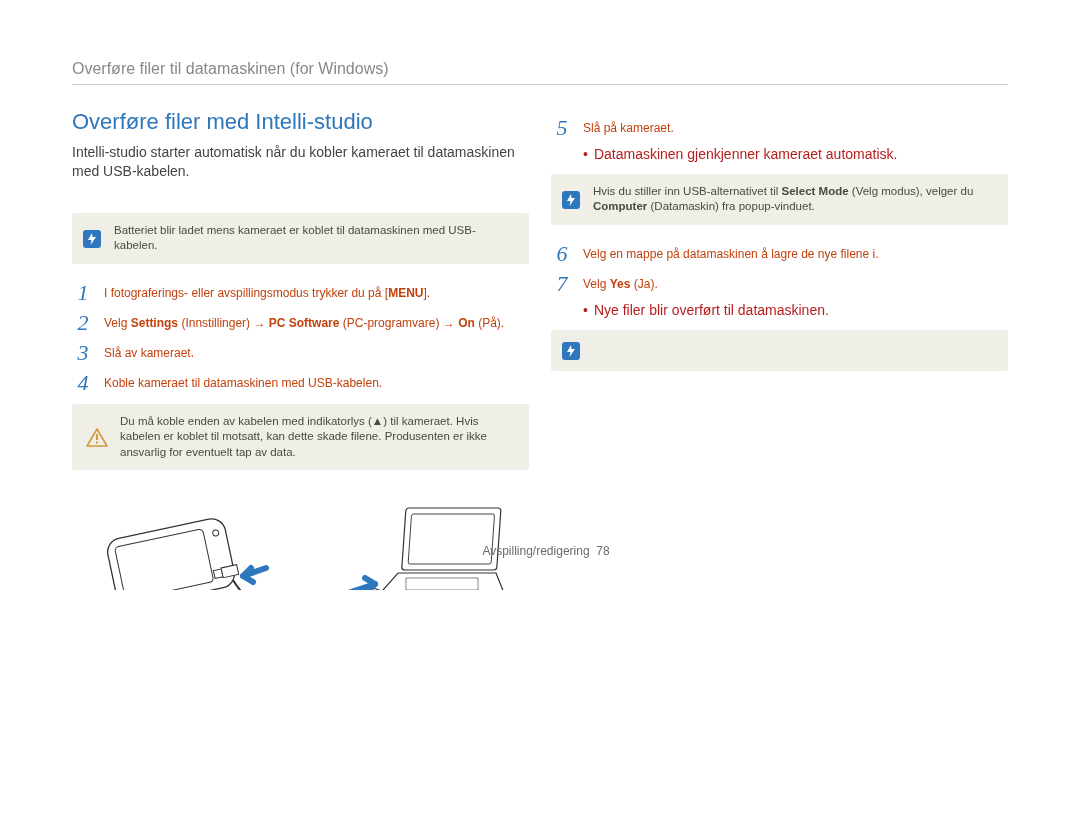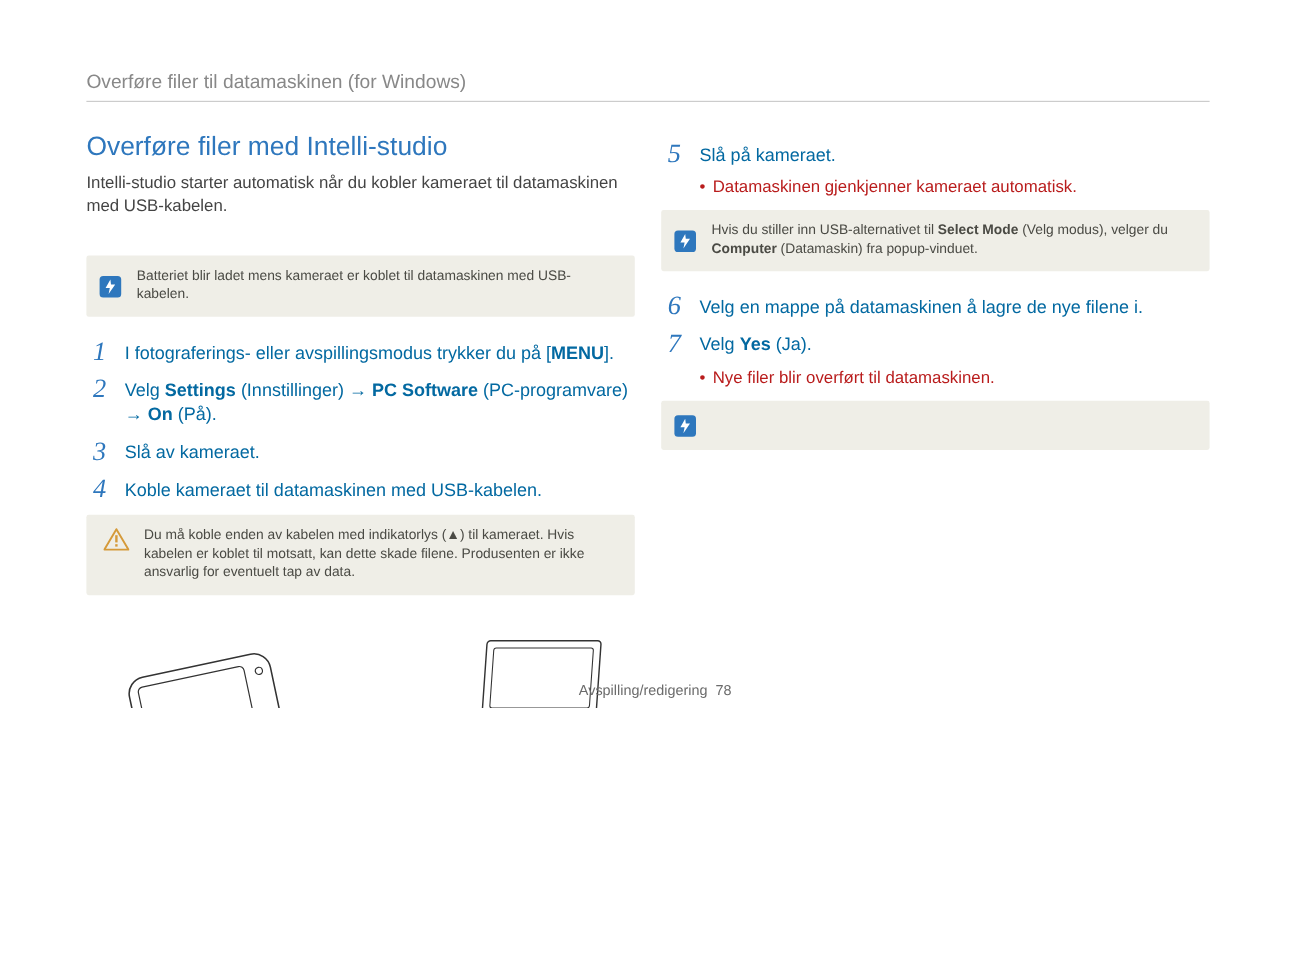--- a/index.html
+++ b/index.html
@@ -93,8 +93,8 @@
     flex-shrink: 0;
   }
   .step-body {
-    font-size: 15px;
-    color: #0369a1;
+    font-size: 12px;
+    color: #c2410c;
     line-height: 1.35;
     padding-top: 3px;
   }

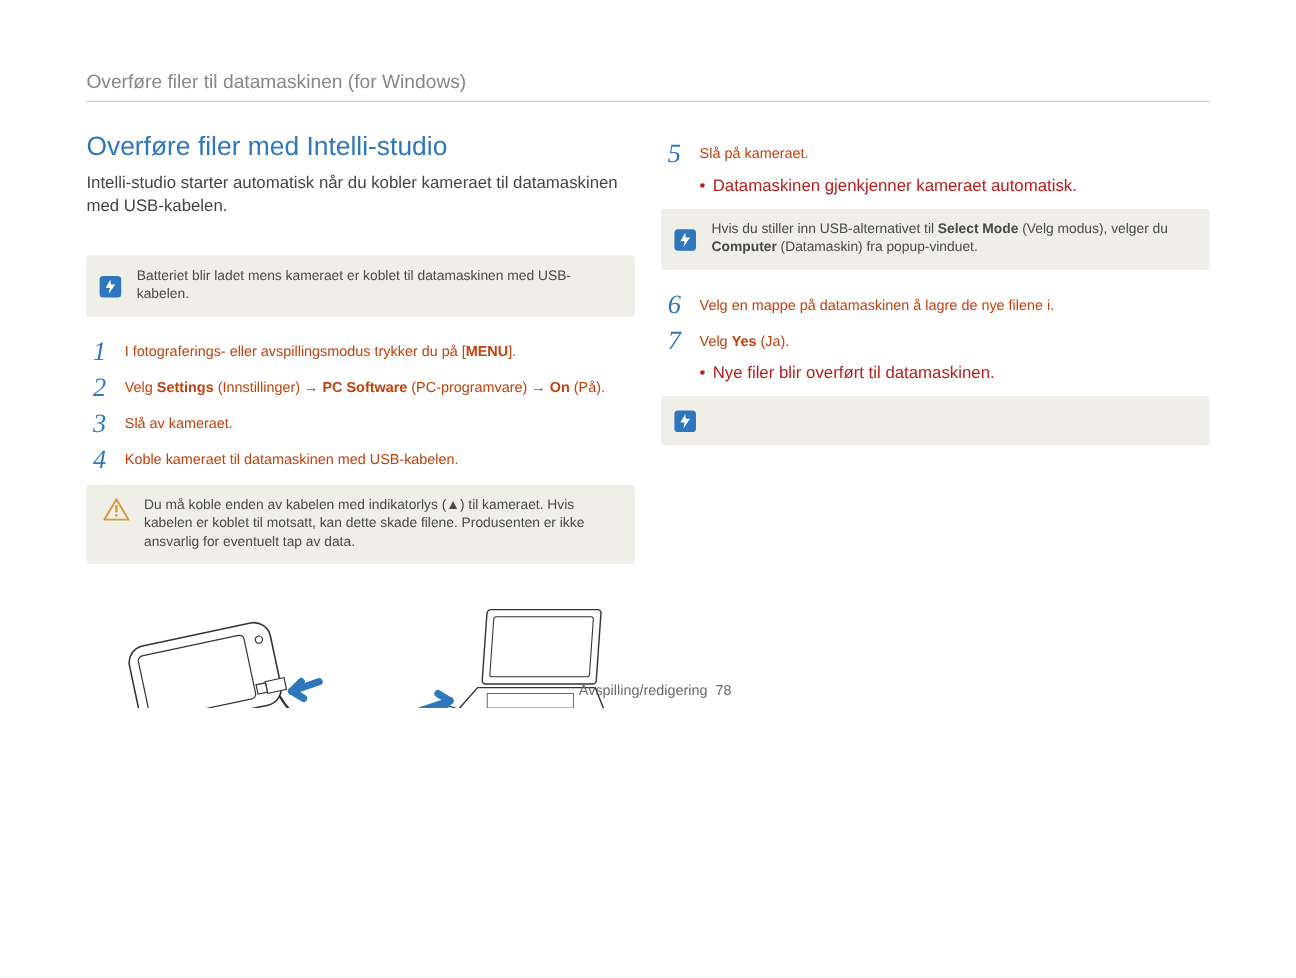--- a/index.html
+++ b/index.html
@@ -62,7 +62,7 @@
     border-radius: 2px;
     padding: 10px 14px;
     display: flex;
-    align-items: flex-start;
+    align-items: center;
     gap: 12px;
     font-size: 11.5px;
     color: #4a4a44;

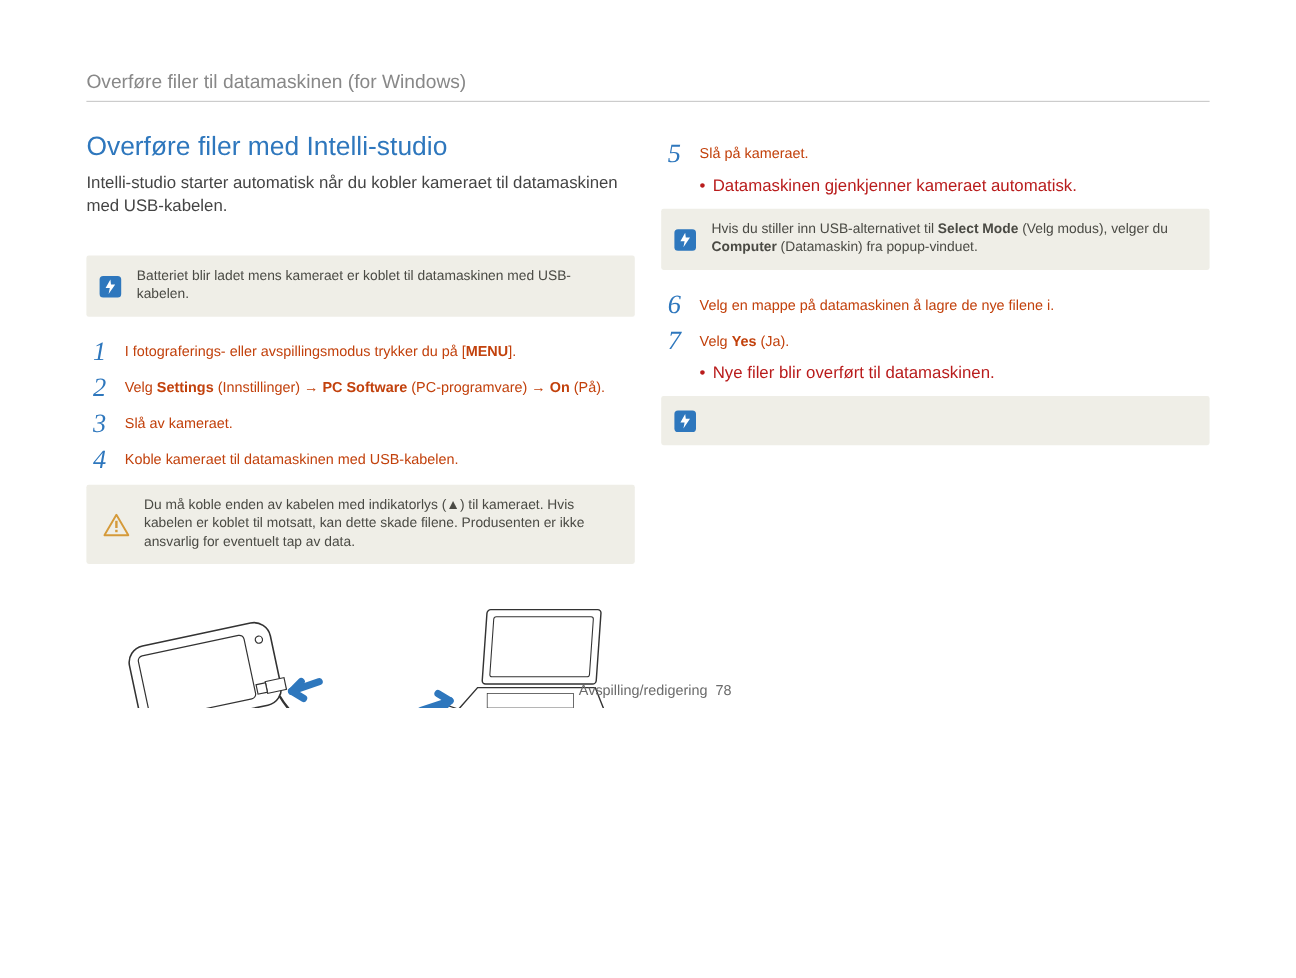--- a/index.html
+++ b/index.html
@@ -122,7 +122,7 @@
   }
   .footer {
     position: absolute;
-    bottom: 8px;
+    bottom: 32px;
     left: 0;
     right: 0;
     text-align: center;

